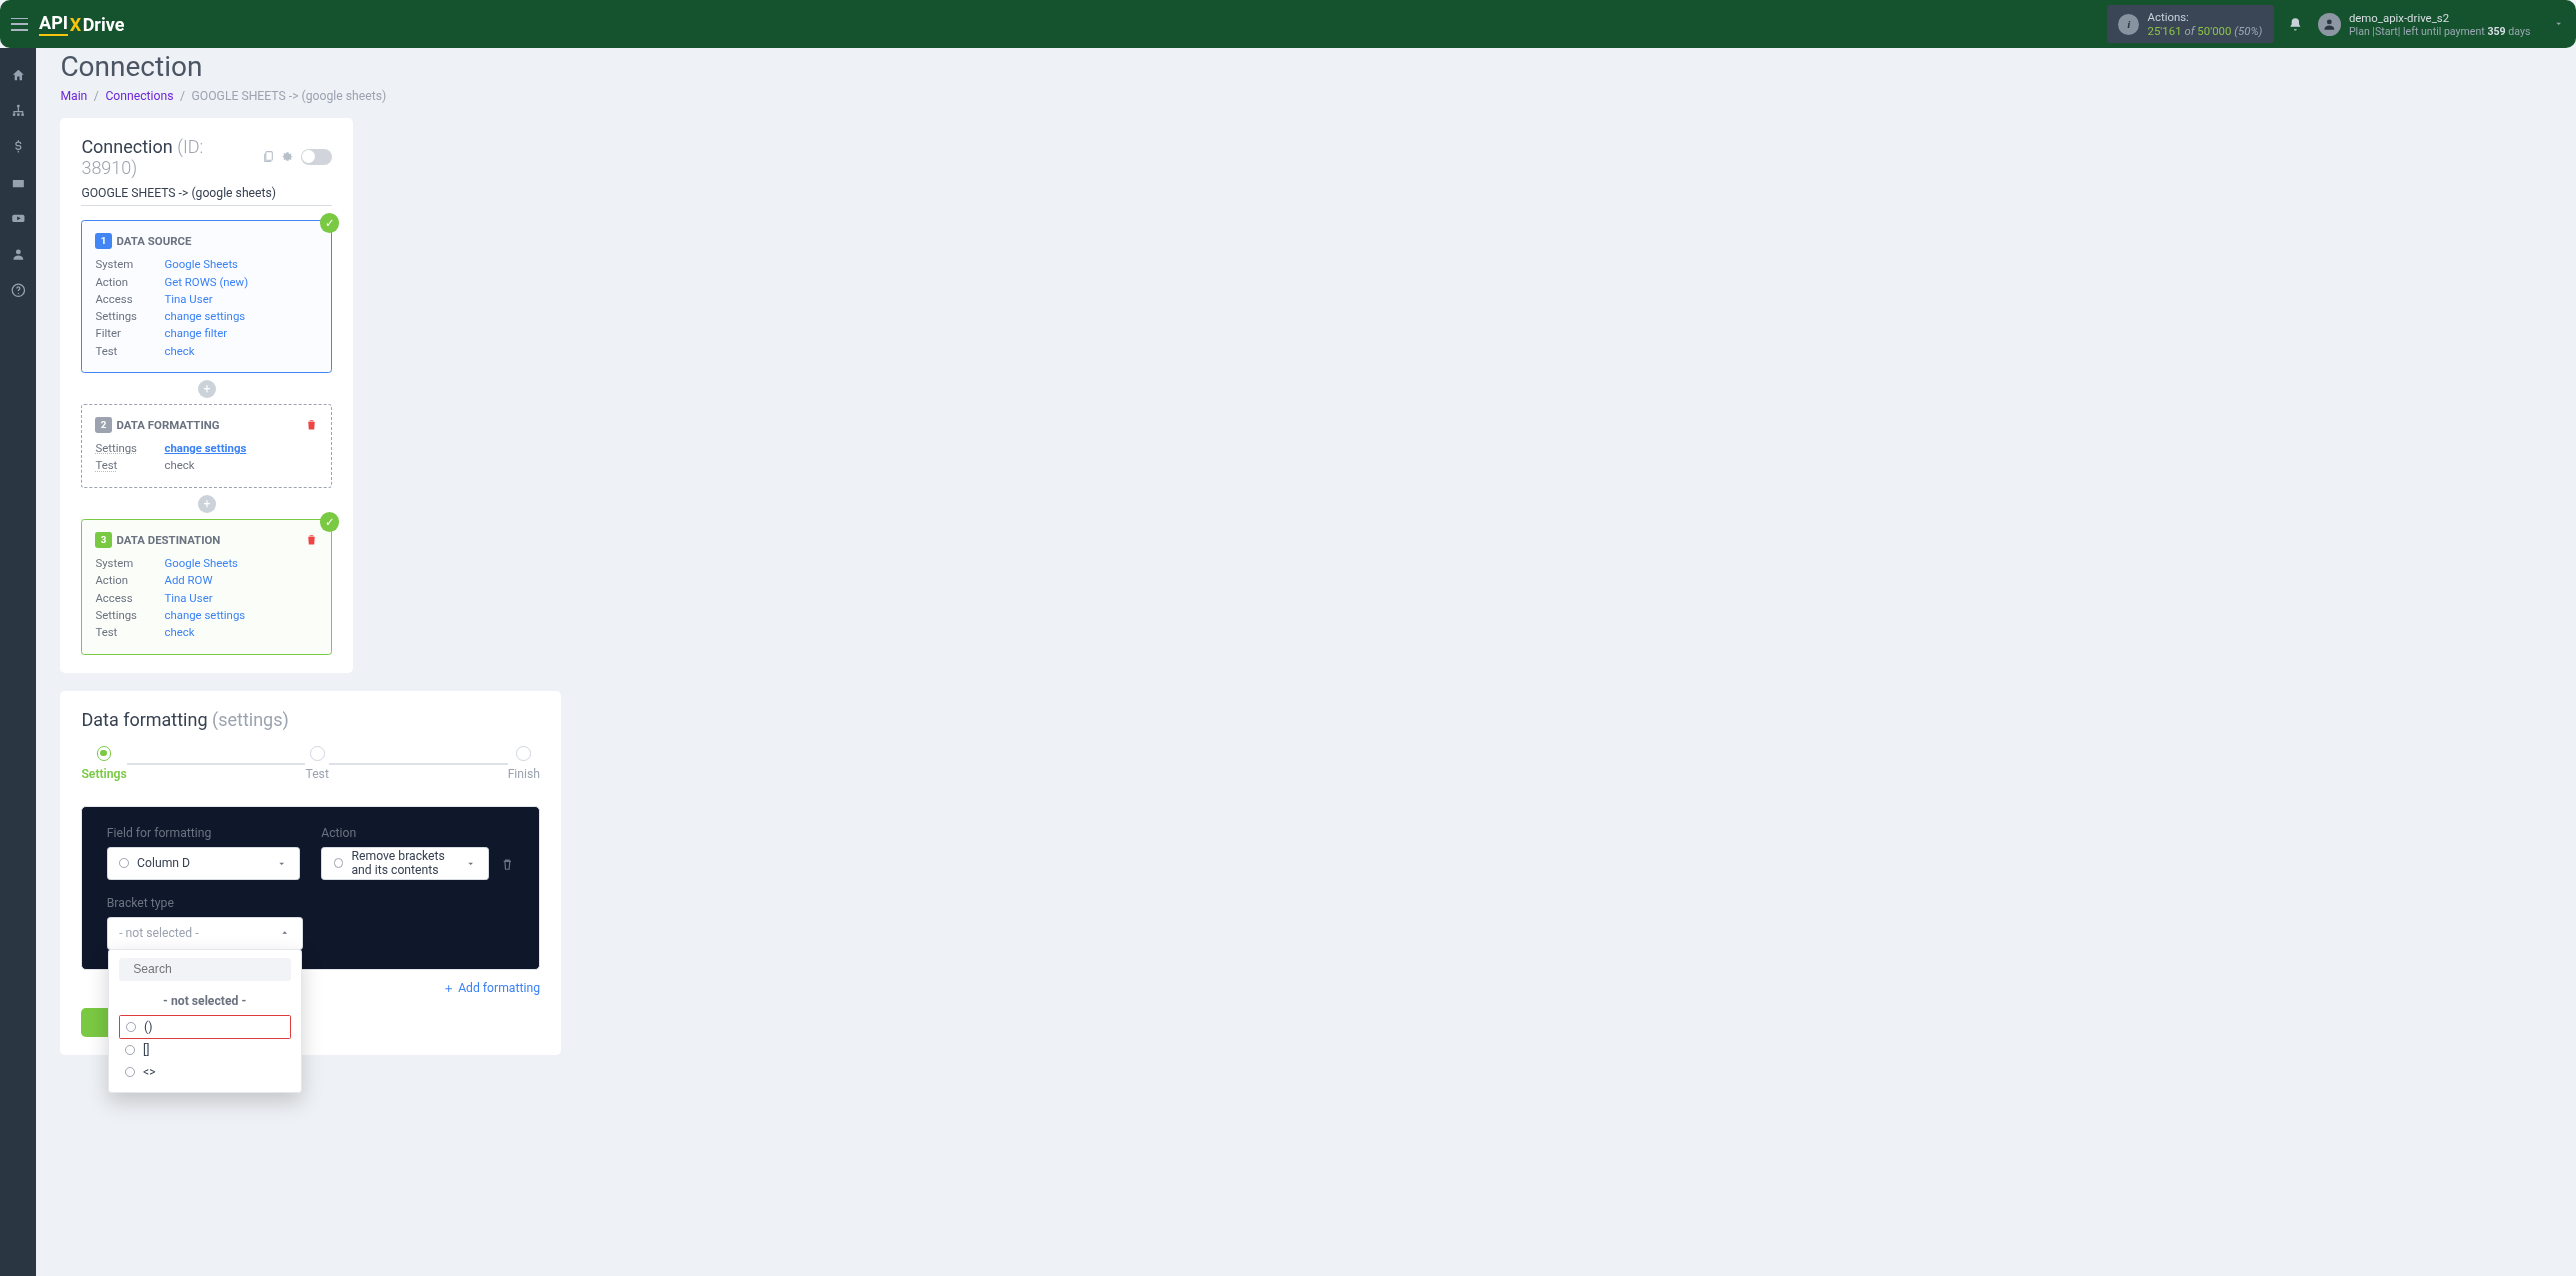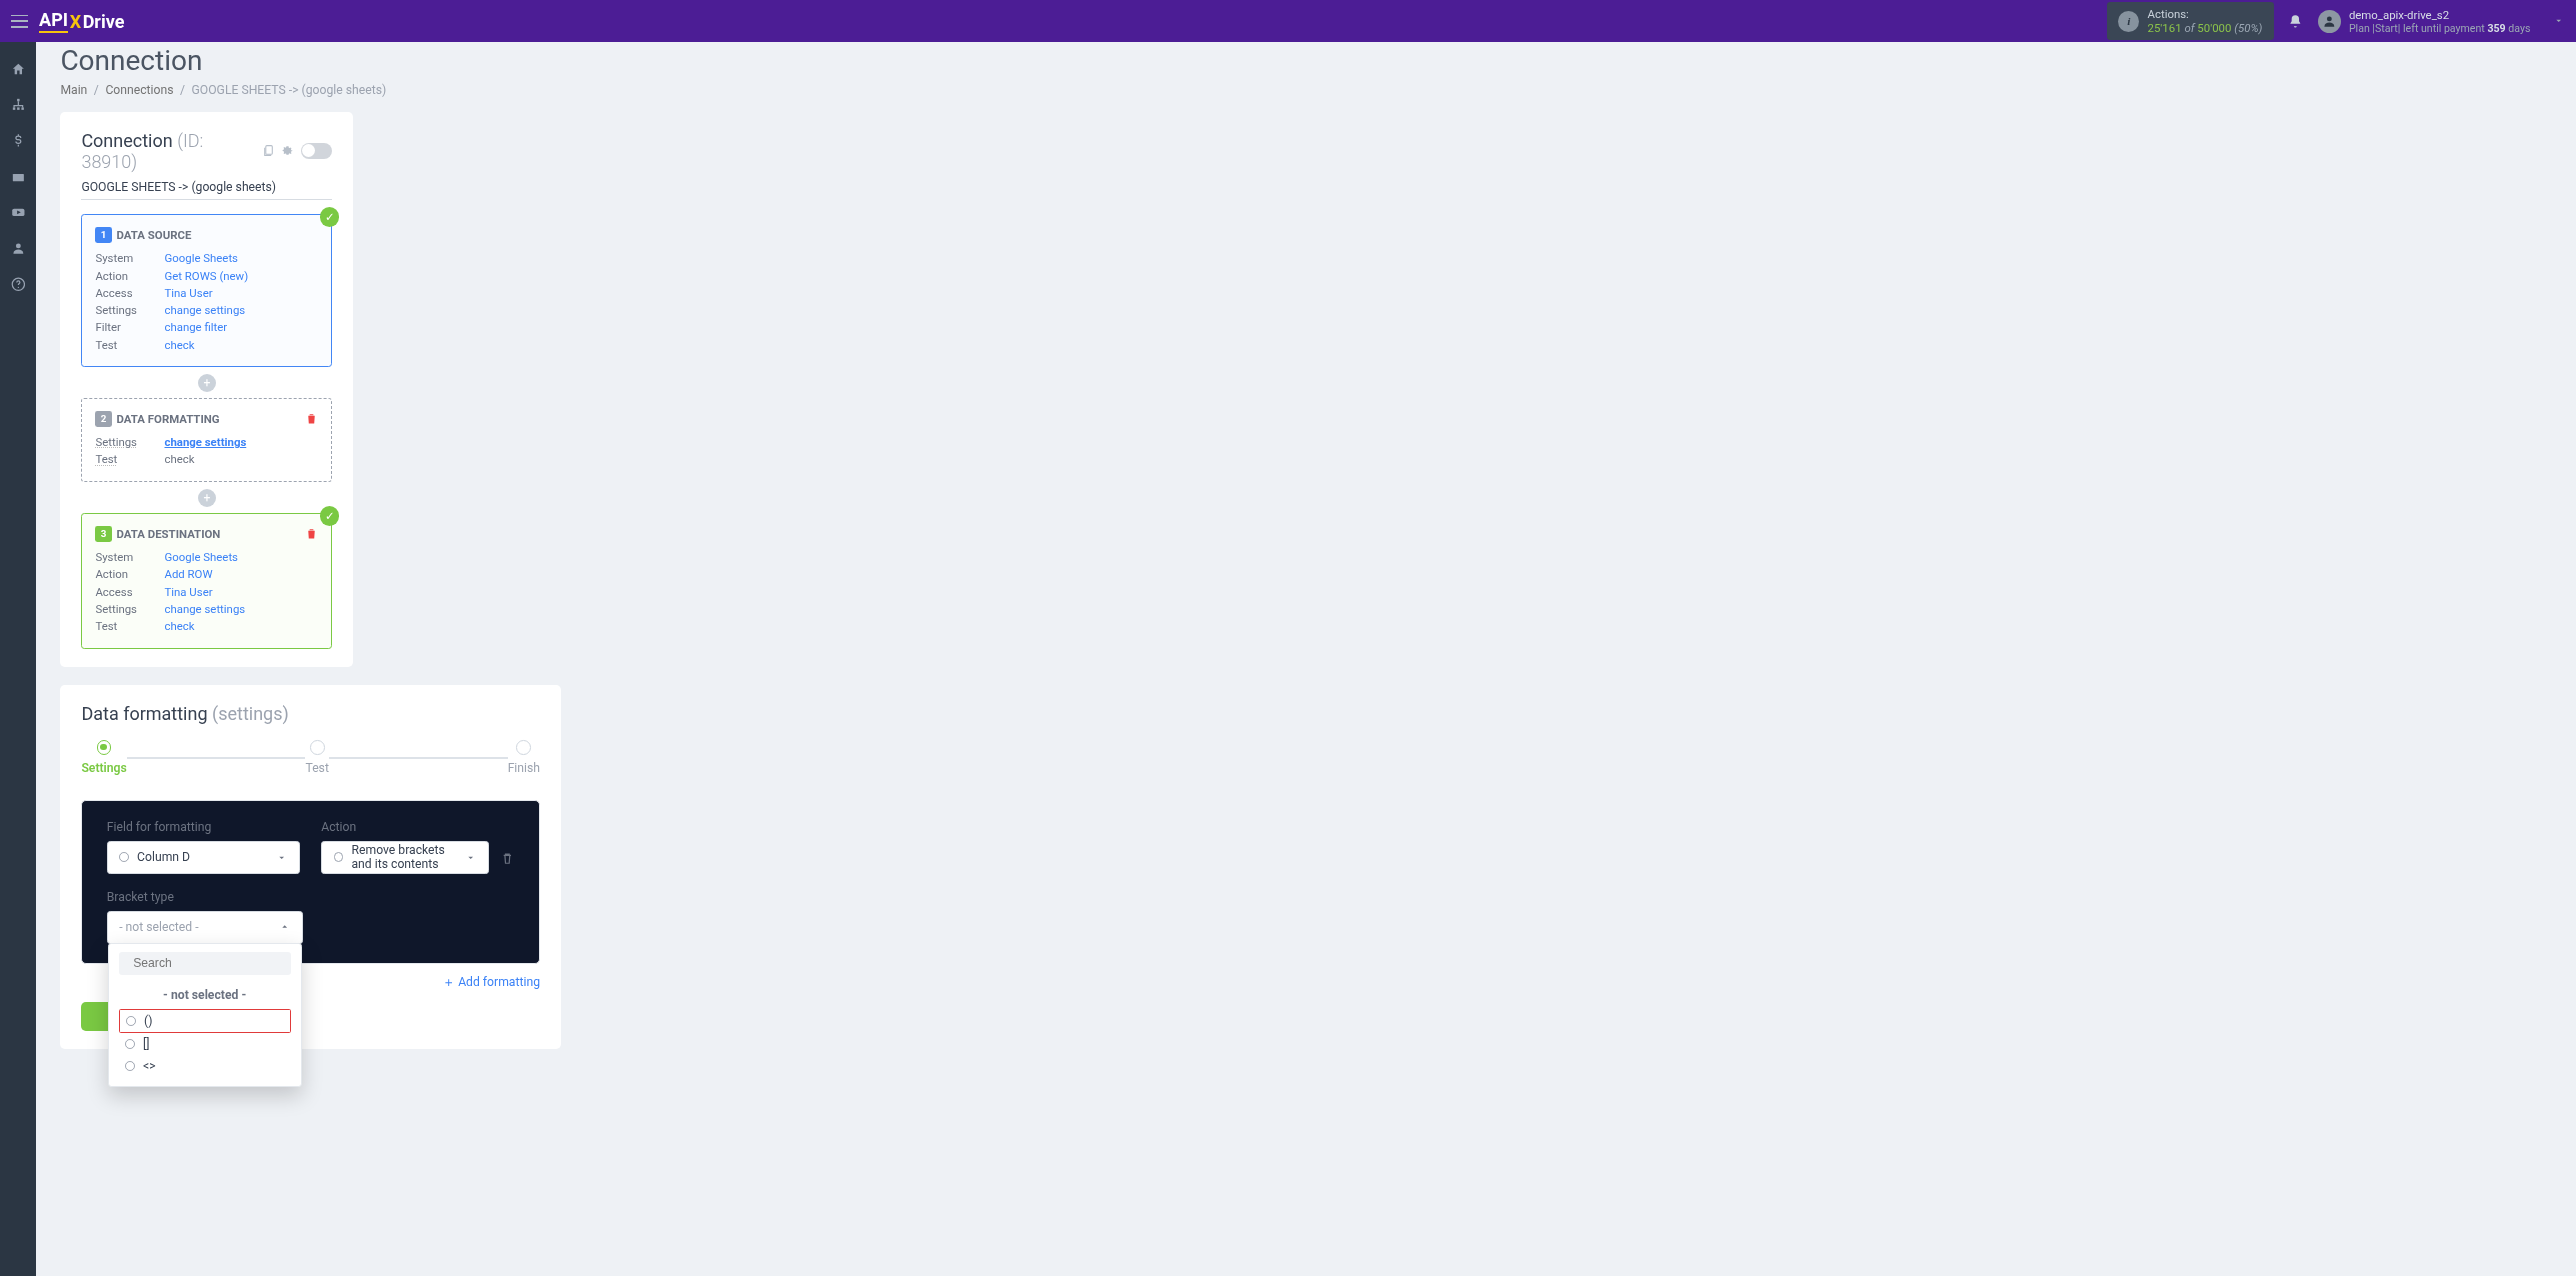--- a/index.html
+++ b/index.html
@@ -4,7 +4,7 @@
 <style>
 * { box-sizing: border-box; margin: 0; padding: 0; }
 body { font-family: -apple-system, BlinkMacSystemFont, "Segoe UI", Roboto, Arial, sans-serif; background: #eef1f5; color: #374151; font-size: 12.2px; }
-.topbar { background: #4c1d95; height: 42px; display: flex; align-items: center; padding: 0 11.4px; gap: 11.4px; color: #d5dbe3; position: relative; }
+.topbar { background: #14532d; height: 48px; display: flex; align-items: center; padding: 0 11.4px; gap: 11.4px; color: #d5dbe3; position: relative; border-radius: 10px; }
 .hamburger { width: 16.3px; height: 13px; display: flex; flex-direction: column; justify-content: space-between; cursor: pointer; }
 .hamburger span { height: 1.6px; background: #aab4c2; }
 .logo { font-weight: 700; font-size: 18px; color: #fff; display: flex; align-items: center; gap: 0; }

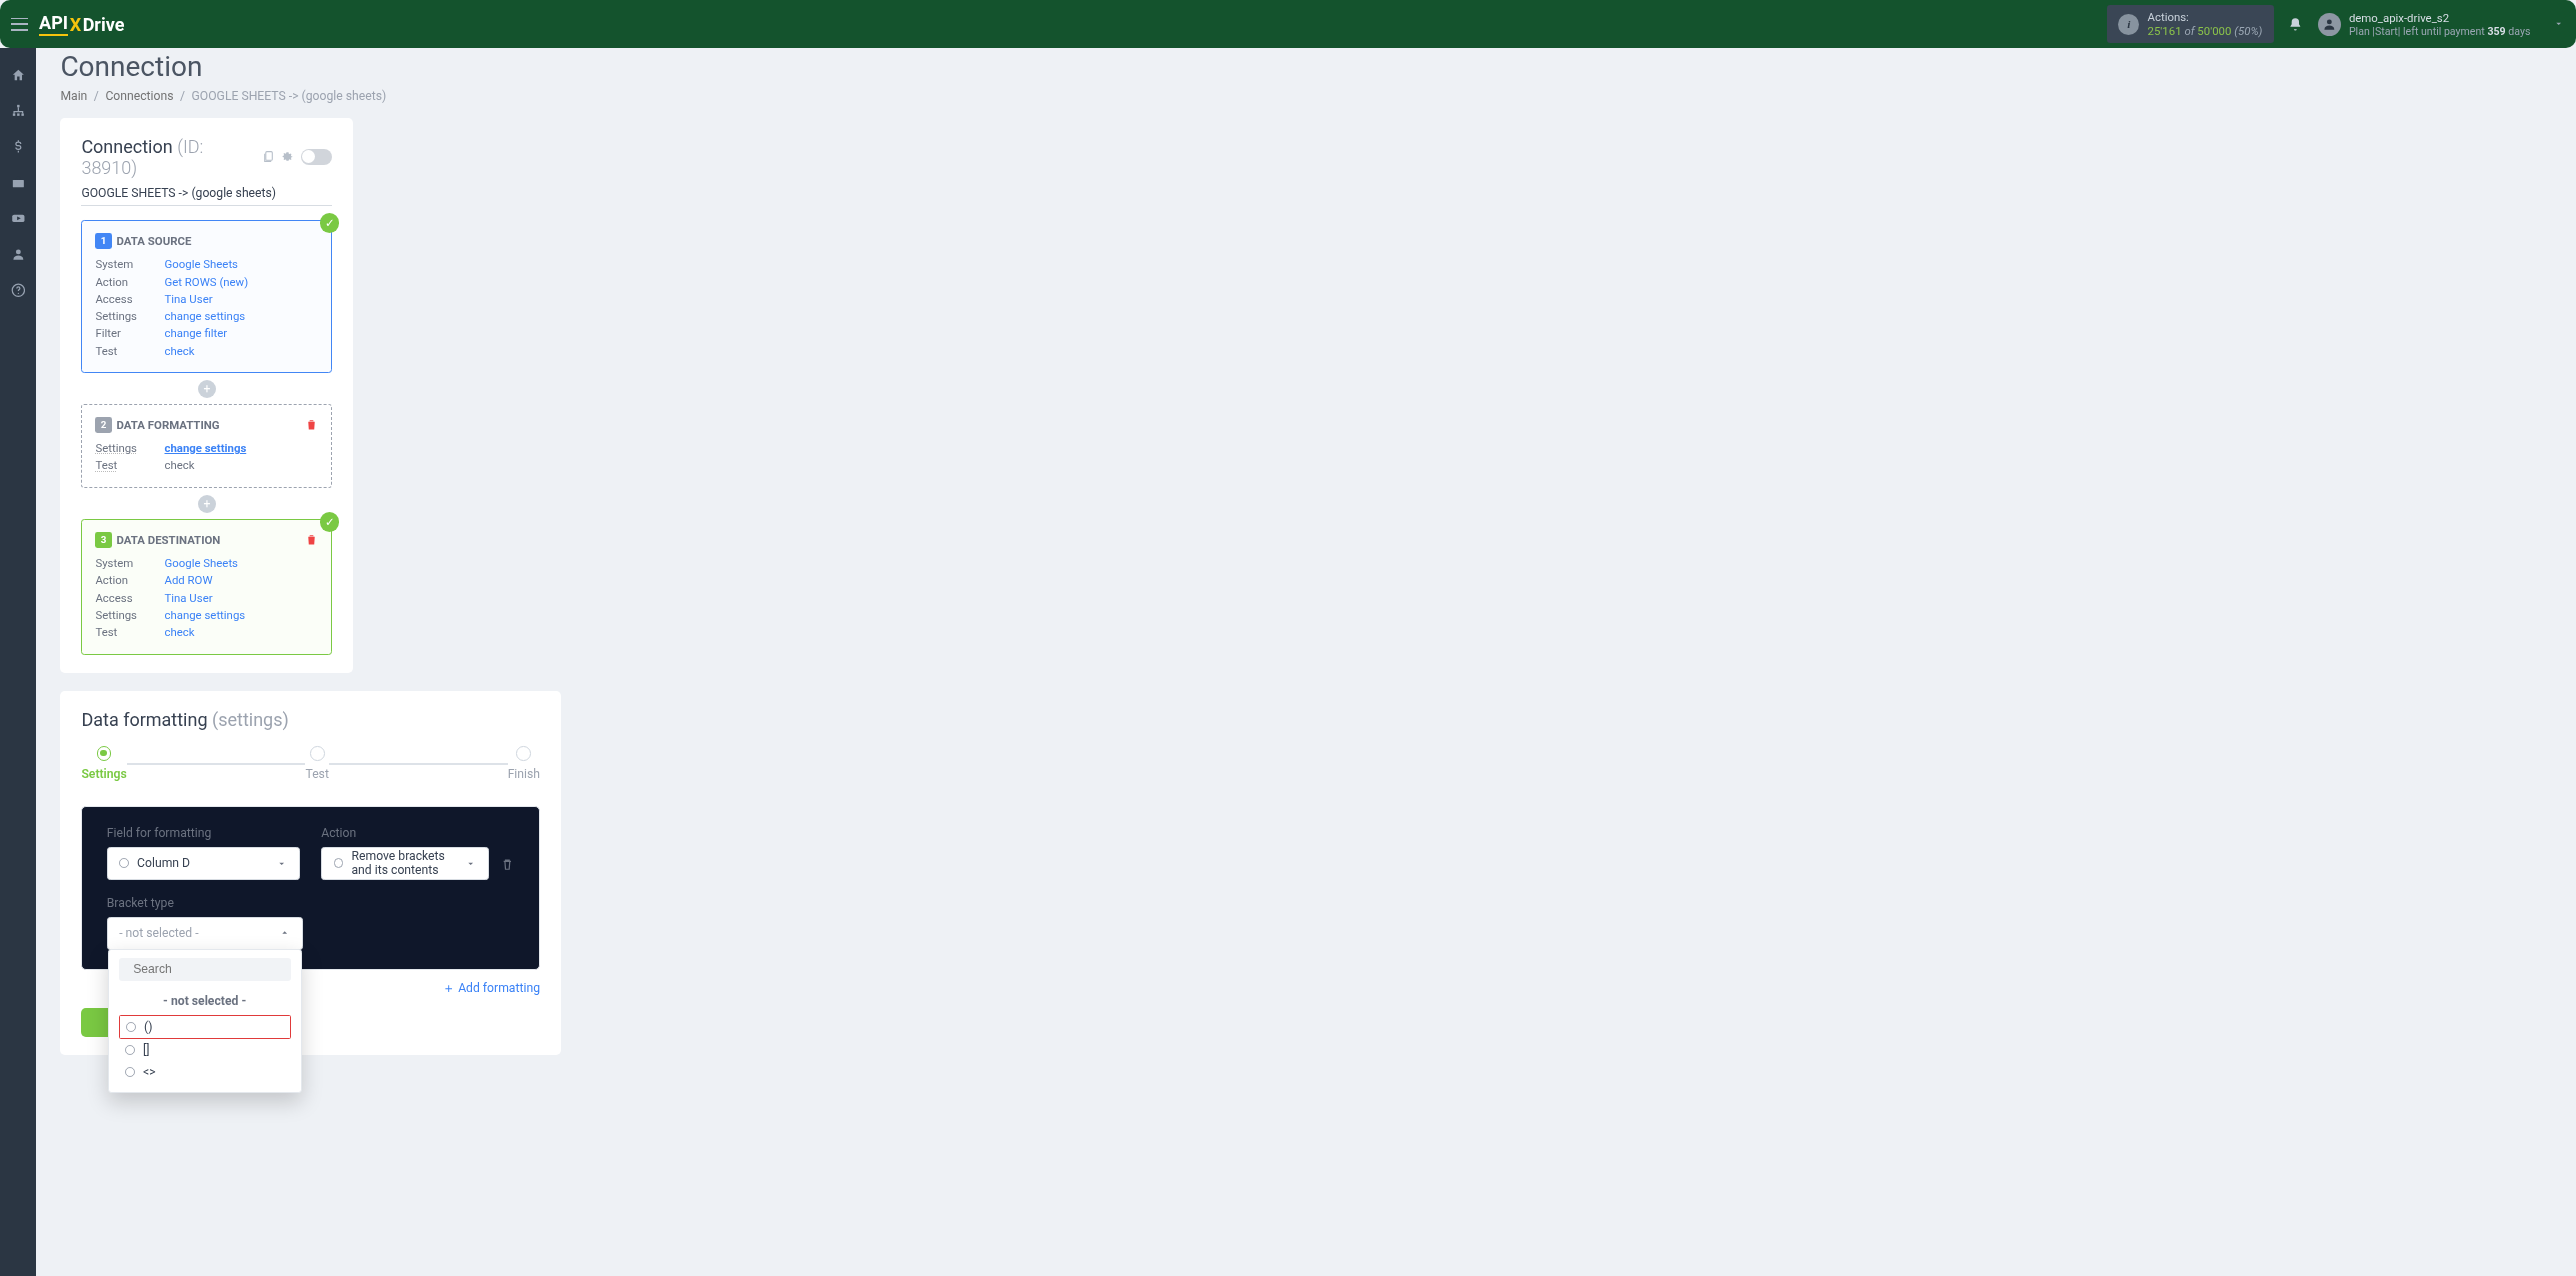--- a/index.html
+++ b/index.html
@@ -32,7 +32,7 @@
 .main { flex:1; padding: 1.6px 24.4px 24.4px 24.4px; }
 h1.page-title { font-size: 28px; font-weight: 400; color:#4b5563; margin-bottom: 6.5px; }
 .breadcrumb { font-size:12.2px; color:#9ca3af; margin-bottom: 14.7px; display:flex; gap:6.5px; align-items:center;}
-.breadcrumb a { color:#737373; text-decoration:none;}
+.breadcrumb a { color:#6d28d9; text-decoration:none;}
 .breadcrumb .sep { color:#9ca3af;}
 .two-col { display:flex; gap:18px; align-items:flex-start;flex-direction:column;}
 .panel { background:#fff; border-radius:4.9px; padding:18px 21px; }

